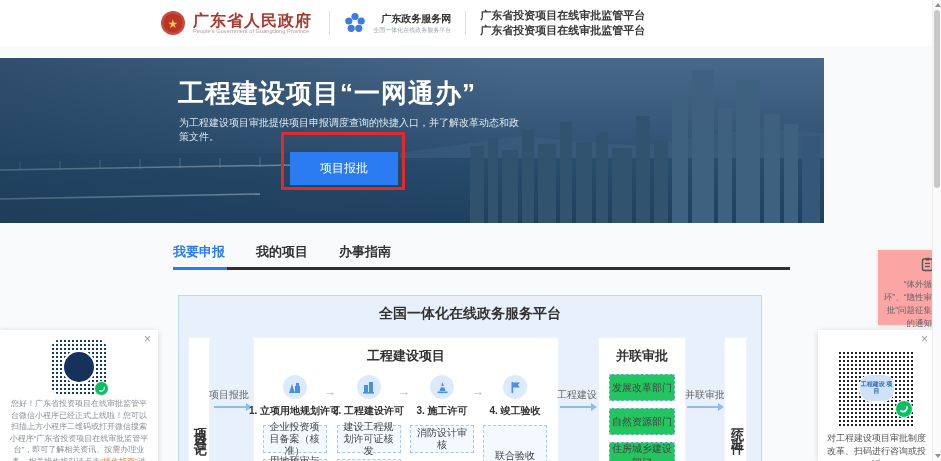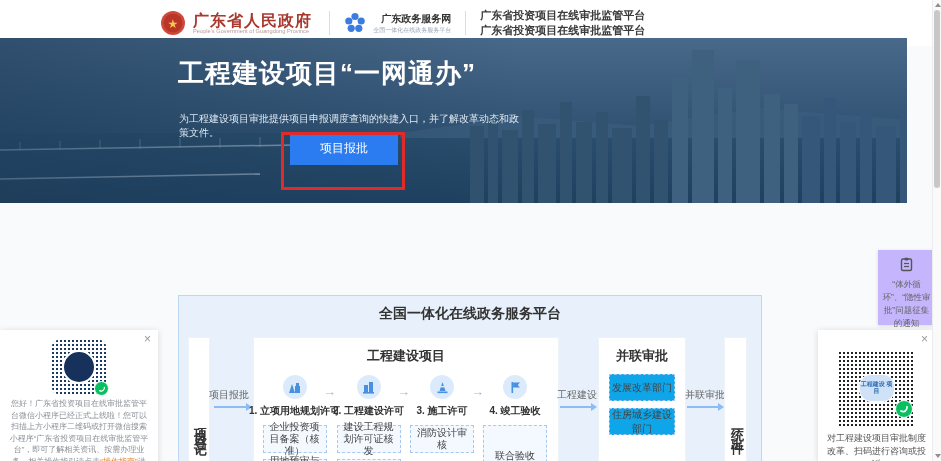--- a/index.html
+++ b/index.html
@@ -19,7 +19,7 @@
   .logo-icn{margin-right:7px;display:block;}
 
   
-  .hero{position:absolute;left:0;top:38px;width:907px;height:165px;overflow:hidden;}
+  .hero{position:absolute;left:0;top:58px;width:824px;height:165px;overflow:hidden;}
   .hero svg{position:absolute;left:0;top:0;}
   .hero-title{position:absolute;left:178px;top:18px;font-size:26px;font-weight:bold;color:#fff;letter-spacing:1px;z-index:3;}
   .hero-sub{position:absolute;left:179px;top:58px;width:348px;font-size:10px;line-height:14px;color:#dfe9f2;z-index:3;margin-top:16px;}

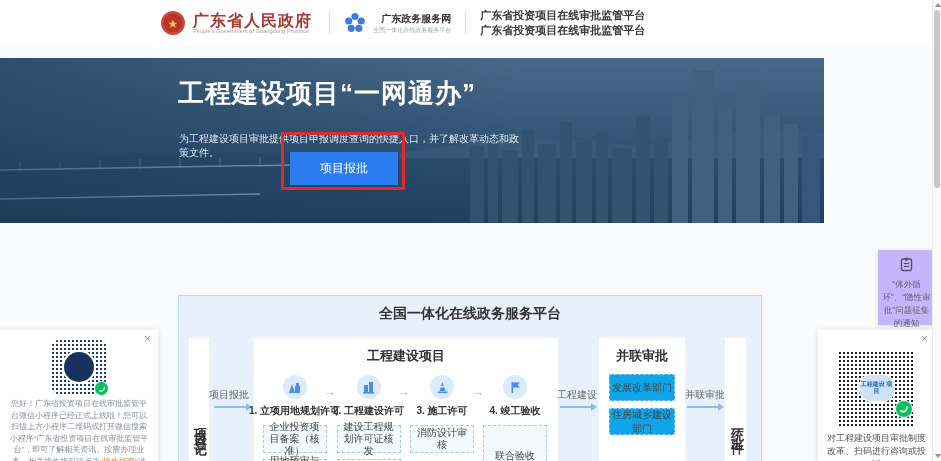--- a/index.html
+++ b/index.html
@@ -22,7 +22,7 @@
   .hero{position:absolute;left:0;top:58px;width:824px;height:165px;overflow:hidden;}
   .hero svg{position:absolute;left:0;top:0;}
   .hero-title{position:absolute;left:178px;top:18px;font-size:26px;font-weight:bold;color:#fff;letter-spacing:1px;z-index:3;}
-  .hero-sub{position:absolute;left:179px;top:58px;width:348px;font-size:10px;line-height:14px;color:#dfe9f2;z-index:3;margin-top:16px;}
+  .hero-sub{position:absolute;left:179px;top:58px;width:348px;font-size:10px;line-height:14px;color:#dfe9f2;z-index:3;}
   .hero-btn{position:absolute;z-index:3;display:flex;align-items:center;justify-content:center;font-size:12px;color:#fff;cursor:pointer;box-sizing:border-box;}
   .btn-outline{left:178px;top:97px;width:89px;height:32px;border:1px solid #e6edf4;background:rgba(20,45,70,.25);}
   .btn-primary{left:290px;top:94px;width:108px;height:33px;background:#2b7cf0;}

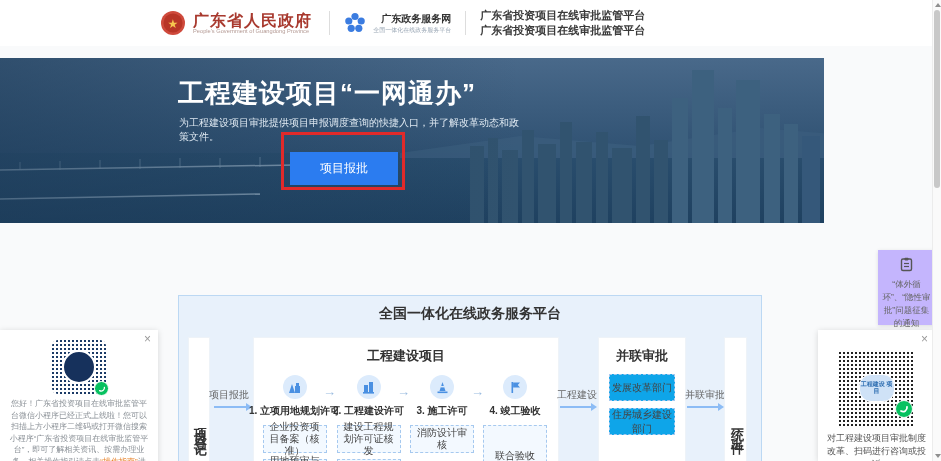--- a/index.html
+++ b/index.html
@@ -201,6 +201,11 @@
   </div>
   <div class="annotation-box"></div>
 
+  <div class="tabbar">
+    <span class="tab active">我要申报</span><span class="tab">我的项目</span><span class="tab">办事指南</span>
+    <div class="tab-underline-dark"></div>
+    <div class="tab-underline-blue"></div>
+  </div>
 
   <div class="diagram">
     <div class="diagram-title">全国一体化在线政务服务平台</div>

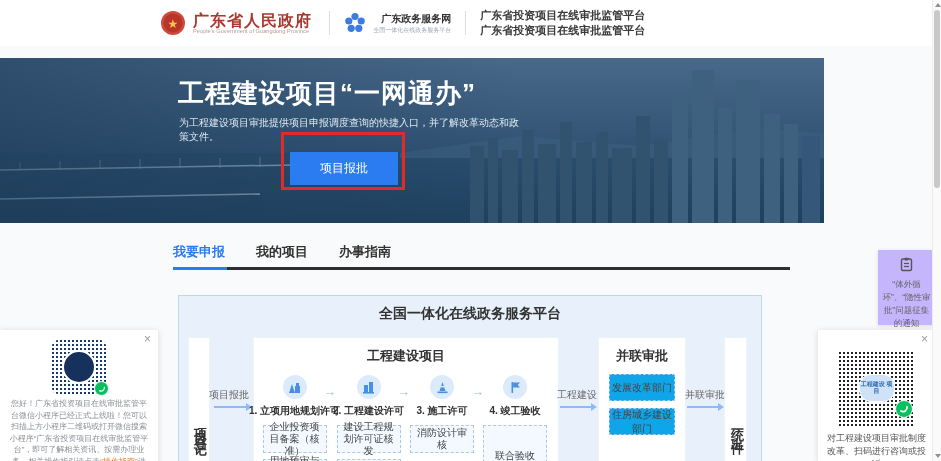--- a/index.html
+++ b/index.html
@@ -59,7 +59,7 @@
   .flow-label{position:absolute;top:92px;font-size:10px;color:#666;white-space:nowrap;}
 
   
-  .notice-widget{position:absolute;left:878px;top:250px;width:57px;height:75px;background:#c4b5fd;box-shadow:0 1px 4px rgba(0,0,0,.12);z-index:7;text-align:center;cursor:pointer;}
+  .notice-widget{position:absolute;left:878px;top:250px;width:57px;height:75px;background:#fca5a5;box-shadow:0 1px 4px rgba(0,0,0,.12);z-index:7;text-align:right;cursor:pointer;}
   .notice-text{font-size:8.5px;line-height:13px;color:#666;padding:2px 3px;}
   .panel{position:absolute;background:#fff;box-shadow:0 1px 6px rgba(0,0,0,.15);z-index:7;}
   .panel-close{position:absolute;right:7px;top:3px;font-size:12px;color:#999;cursor:pointer;line-height:12px;}

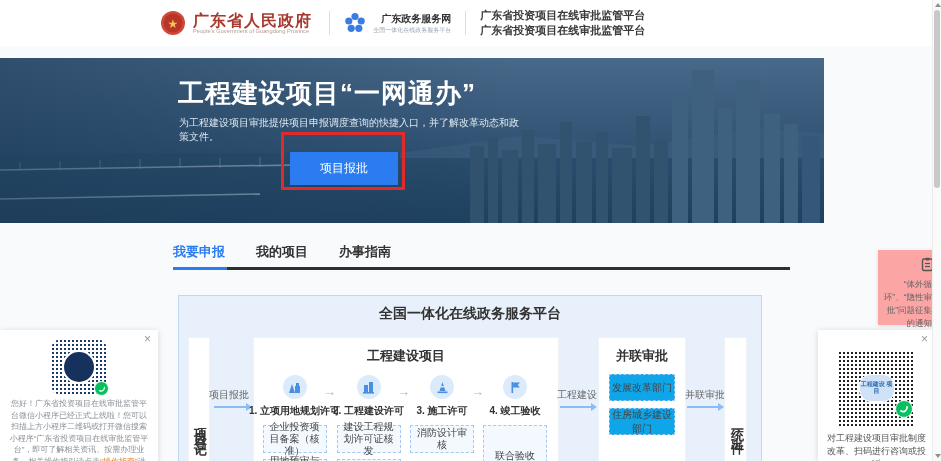--- a/index.html
+++ b/index.html
@@ -53,7 +53,7 @@
   .ditem.tall{height:62px;}
   .mini-arrow{position:absolute;top:46px;color:#9bbce0;font-size:13px;}
   .plist{display:flex;flex-direction:column;align-items:center;margin-top:9px;}
-  .pitem{box-sizing:border-box;width:66px;height:27px;margin-bottom:7px;border:1px dashed #a6c9ef;background:#0ea5e9;color:#444;font-size:10px;display:flex;align-items:center;justify-content:center;text-align:center;}
+  .pitem{box-sizing:border-box;width:66px;height:27px;margin-bottom:7px;border:1px dashed #a6c9ef;background:#22c55e;color:#444;font-size:10px;display:flex;align-items:center;justify-content:center;text-align:center;}
   .flow-arrow{position:absolute;height:2px;background:#8cbcf5;top:110px;}
   .flow-arrow::after{content:"";position:absolute;right:-5px;top:-3px;border-left:6px solid #8cbcf5;border-top:4px solid transparent;border-bottom:4px solid transparent;}
   .flow-label{position:absolute;top:92px;font-size:10px;color:#666;white-space:nowrap;}

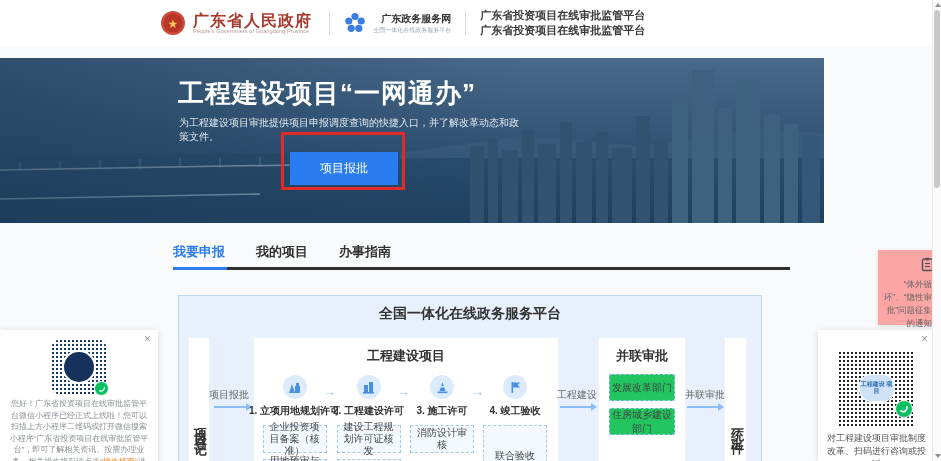--- a/index.html
+++ b/index.html
@@ -276,6 +276,7 @@
       <div class="sect-title">并联审批</div>
       <div class="plist">
         <div class="pitem">发展改革部门</div>
+        <div class="pitem">自然资源部门</div>
         <div class="pitem">住房城乡建设部门</div>
       </div>
     </div>

